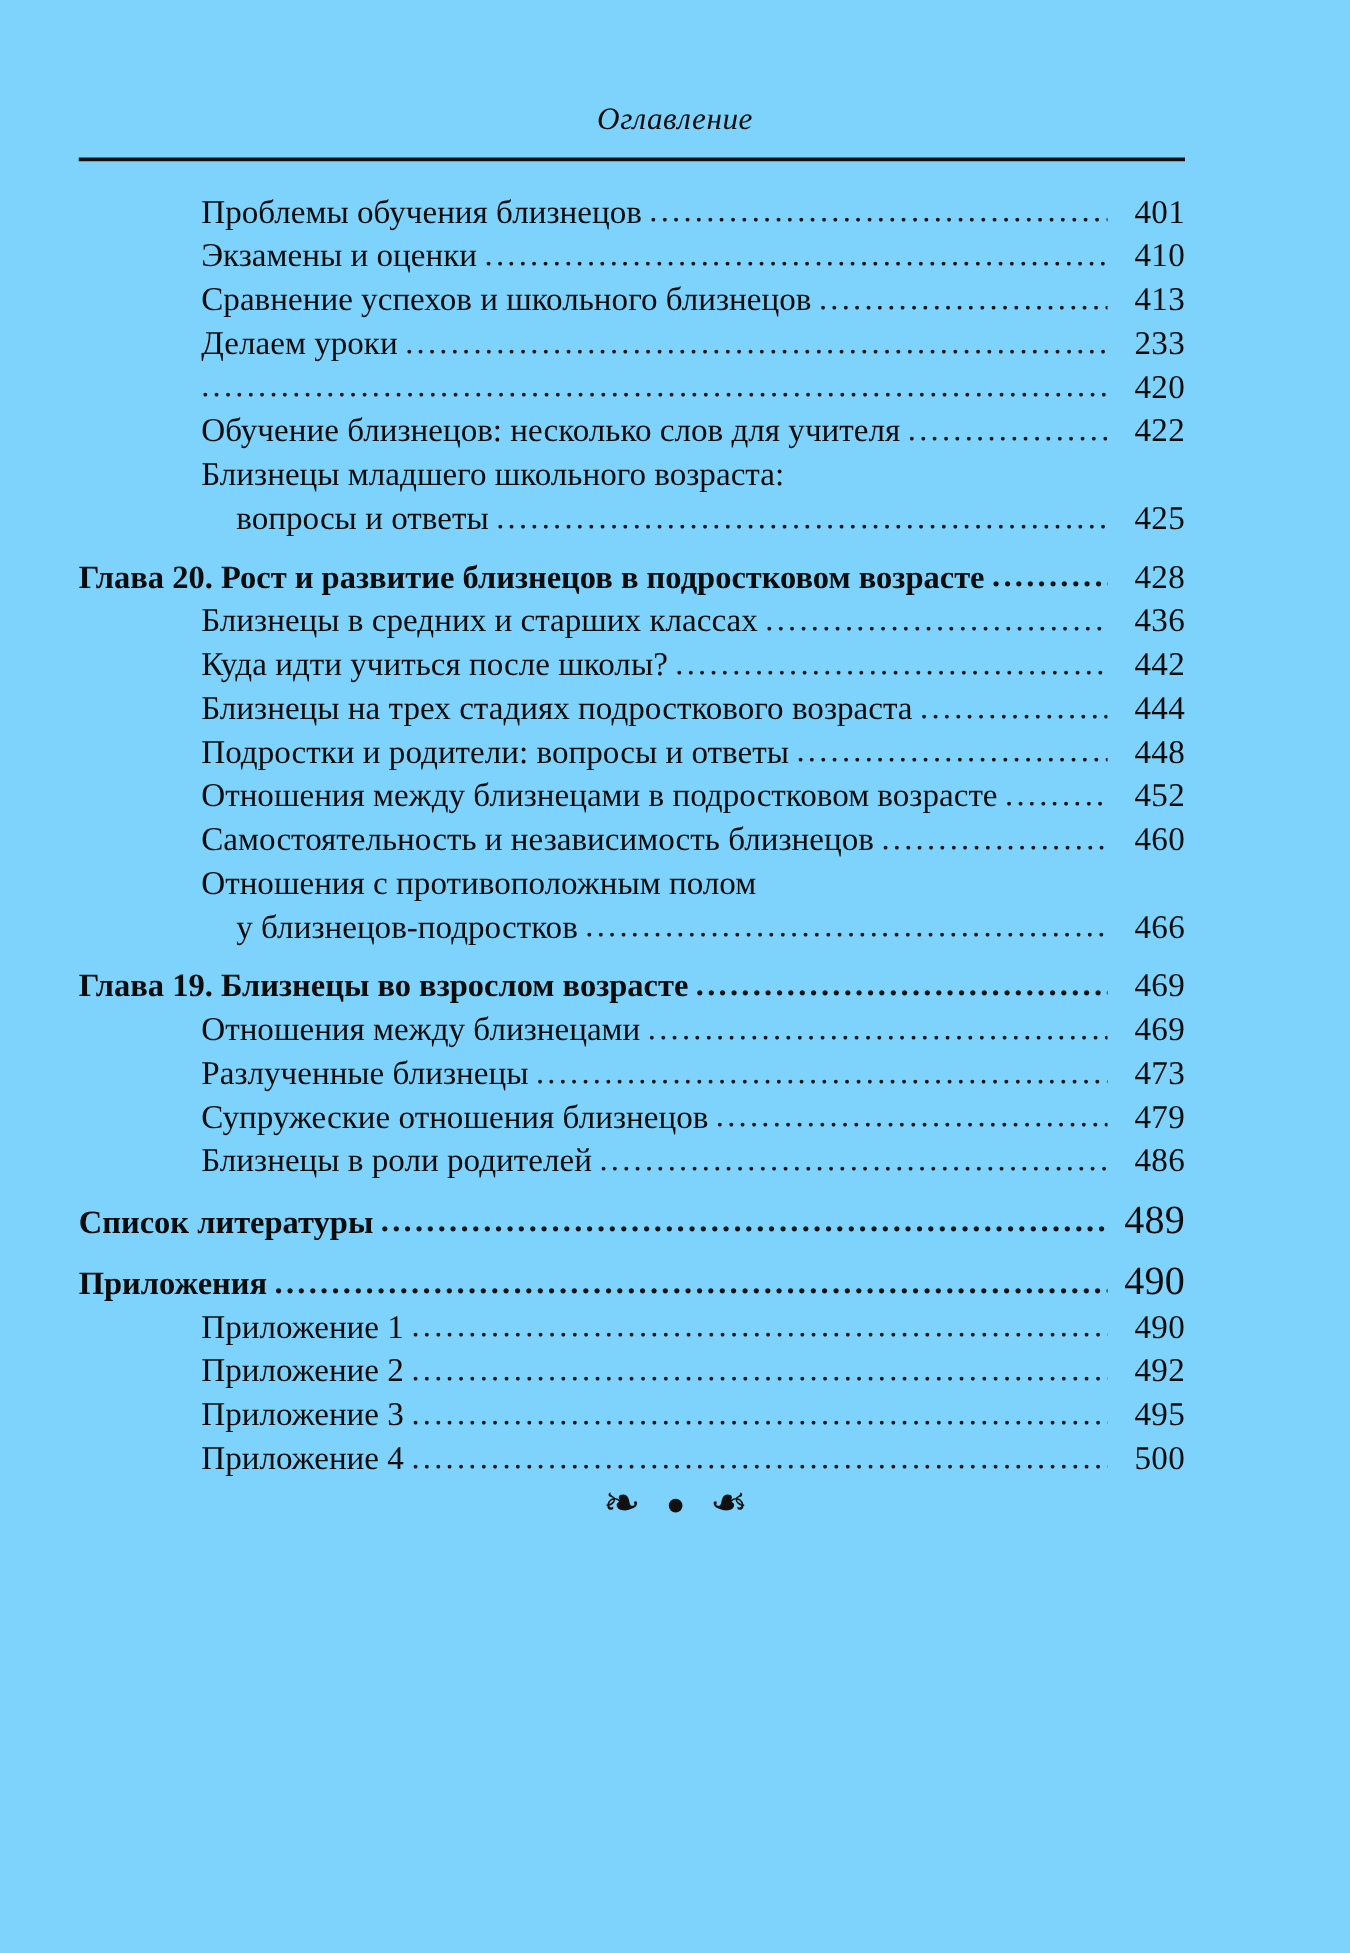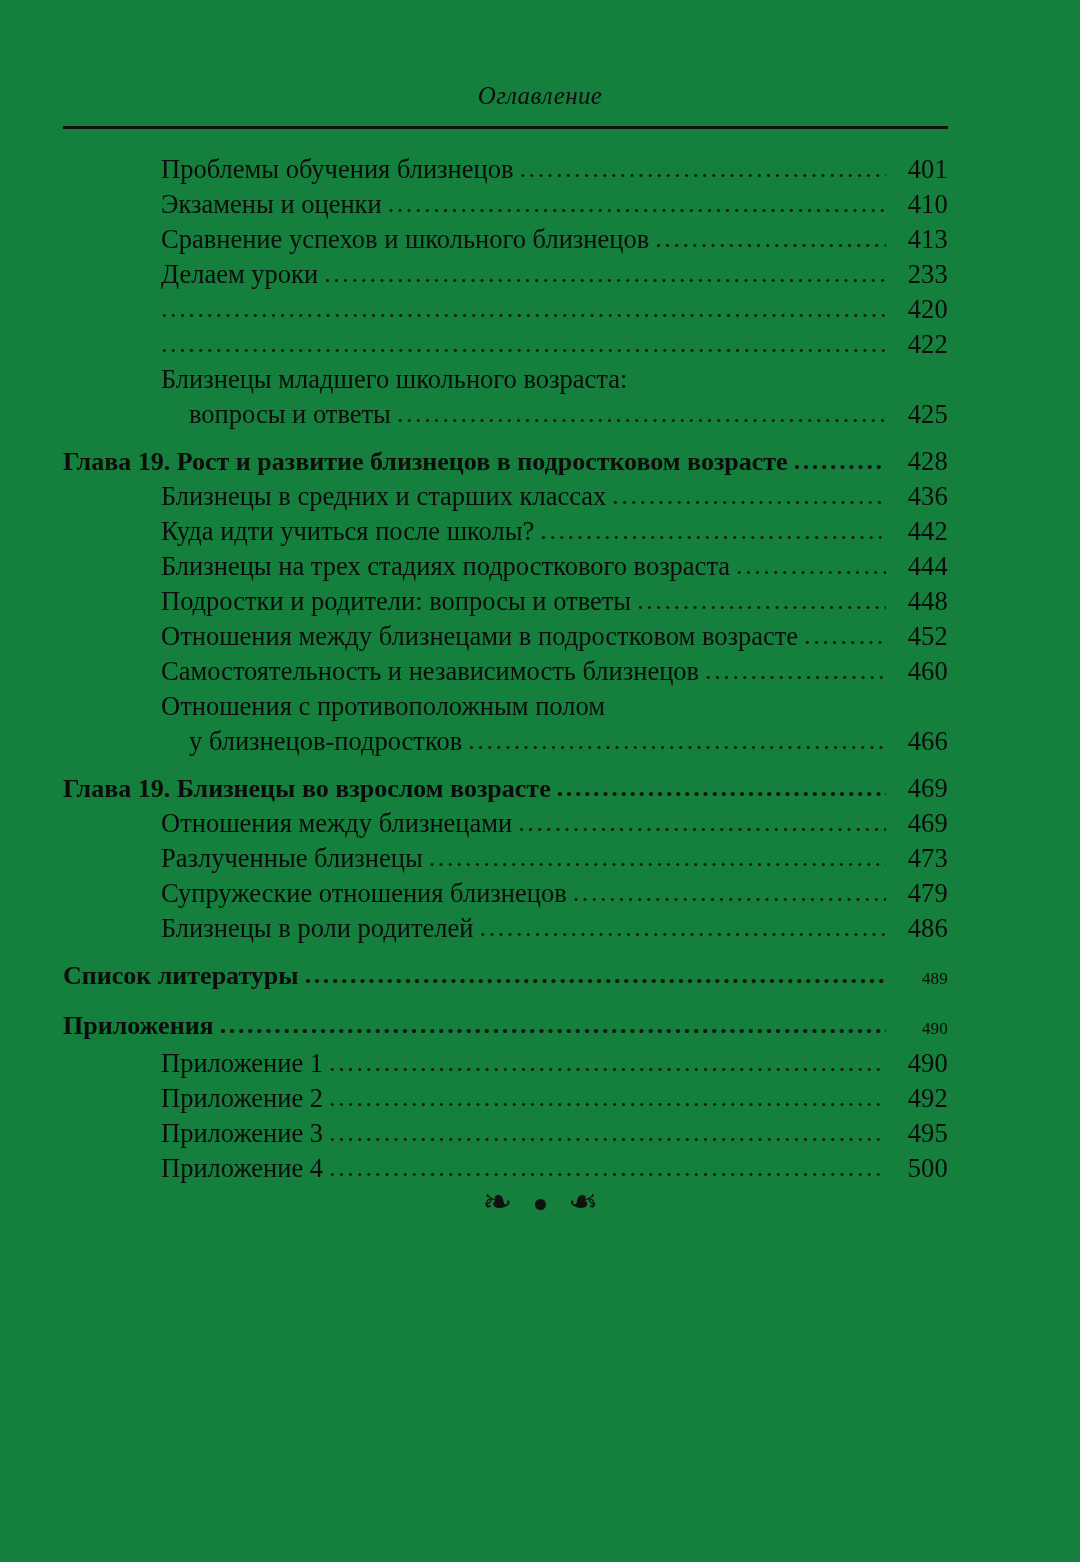--- a/index.html
+++ b/index.html
@@ -19,7 +19,7 @@
   .page {
     position: absolute;
     inset: 0;
-    background: #15803d;
+    background: #7dd3fc;
   }
 
   

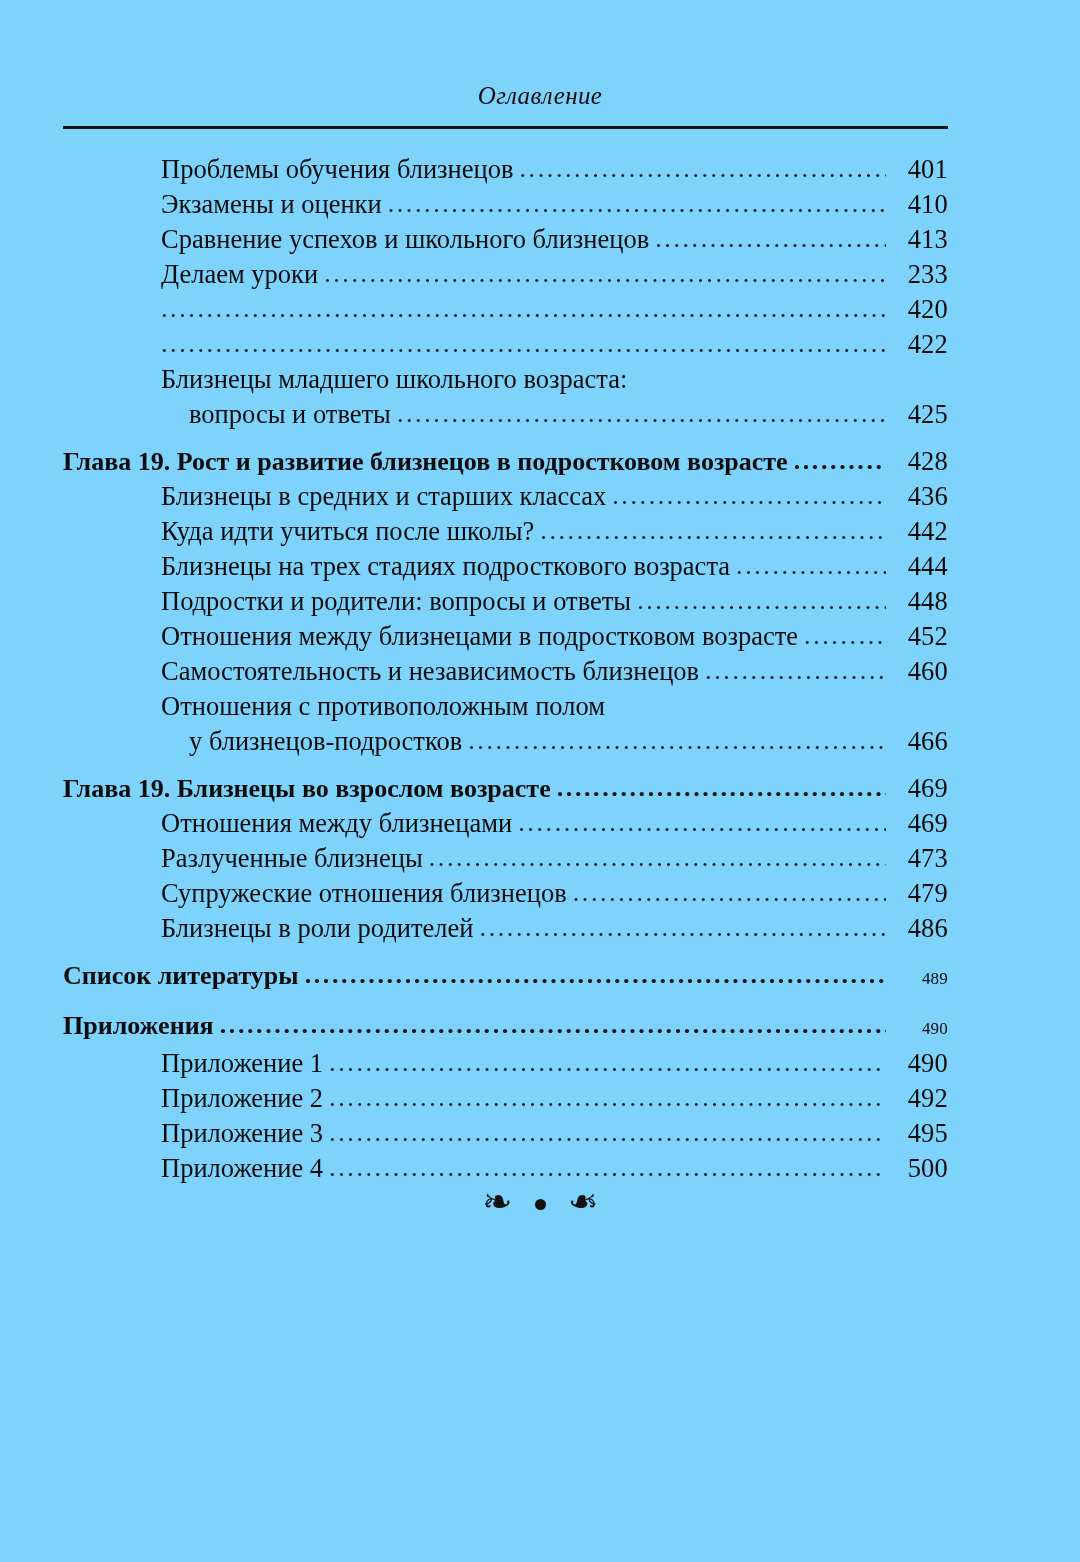--- a/index.html
+++ b/index.html
@@ -179,6 +179,7 @@
         <span class="page-no">420</span>
       </div>
       <div class="toc-line lvl-entry">
+        <span class="label">Обучение близнецов: несколько слов для учителя</span>
         <span class="leader">...............................................................................................................................................................</span>
         <span class="page-no">422</span>
       </div>

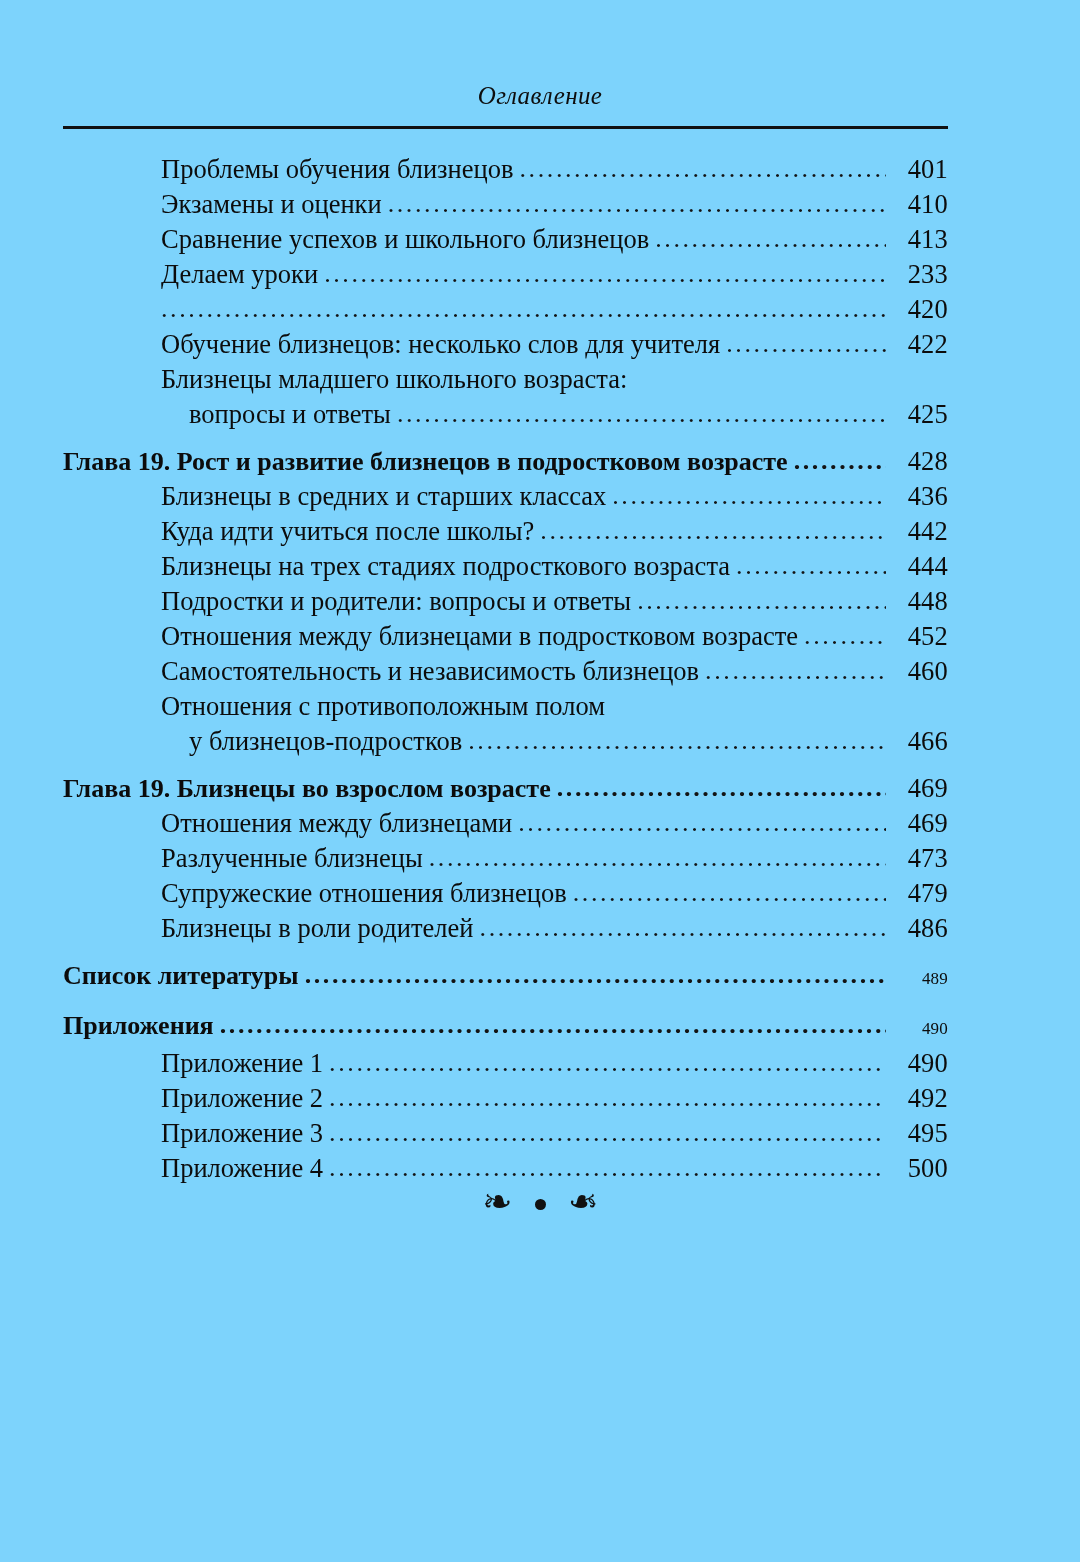--- a/index.html
+++ b/index.html
@@ -194,7 +194,7 @@
         <span class="page-no">425</span>
       </div>
       <div class="toc-line lvl-chapter">
-        <span class="label">Глава 19. Рост и развитие близнецов в подростковом возрасте</span>
+        <span class="label">Глава 20. Рост и развитие близнецов в подростковом возрасте</span>
         <span class="leader">...............................................................................................................................................................</span>
         <span class="page-no">428</span>
       </div>

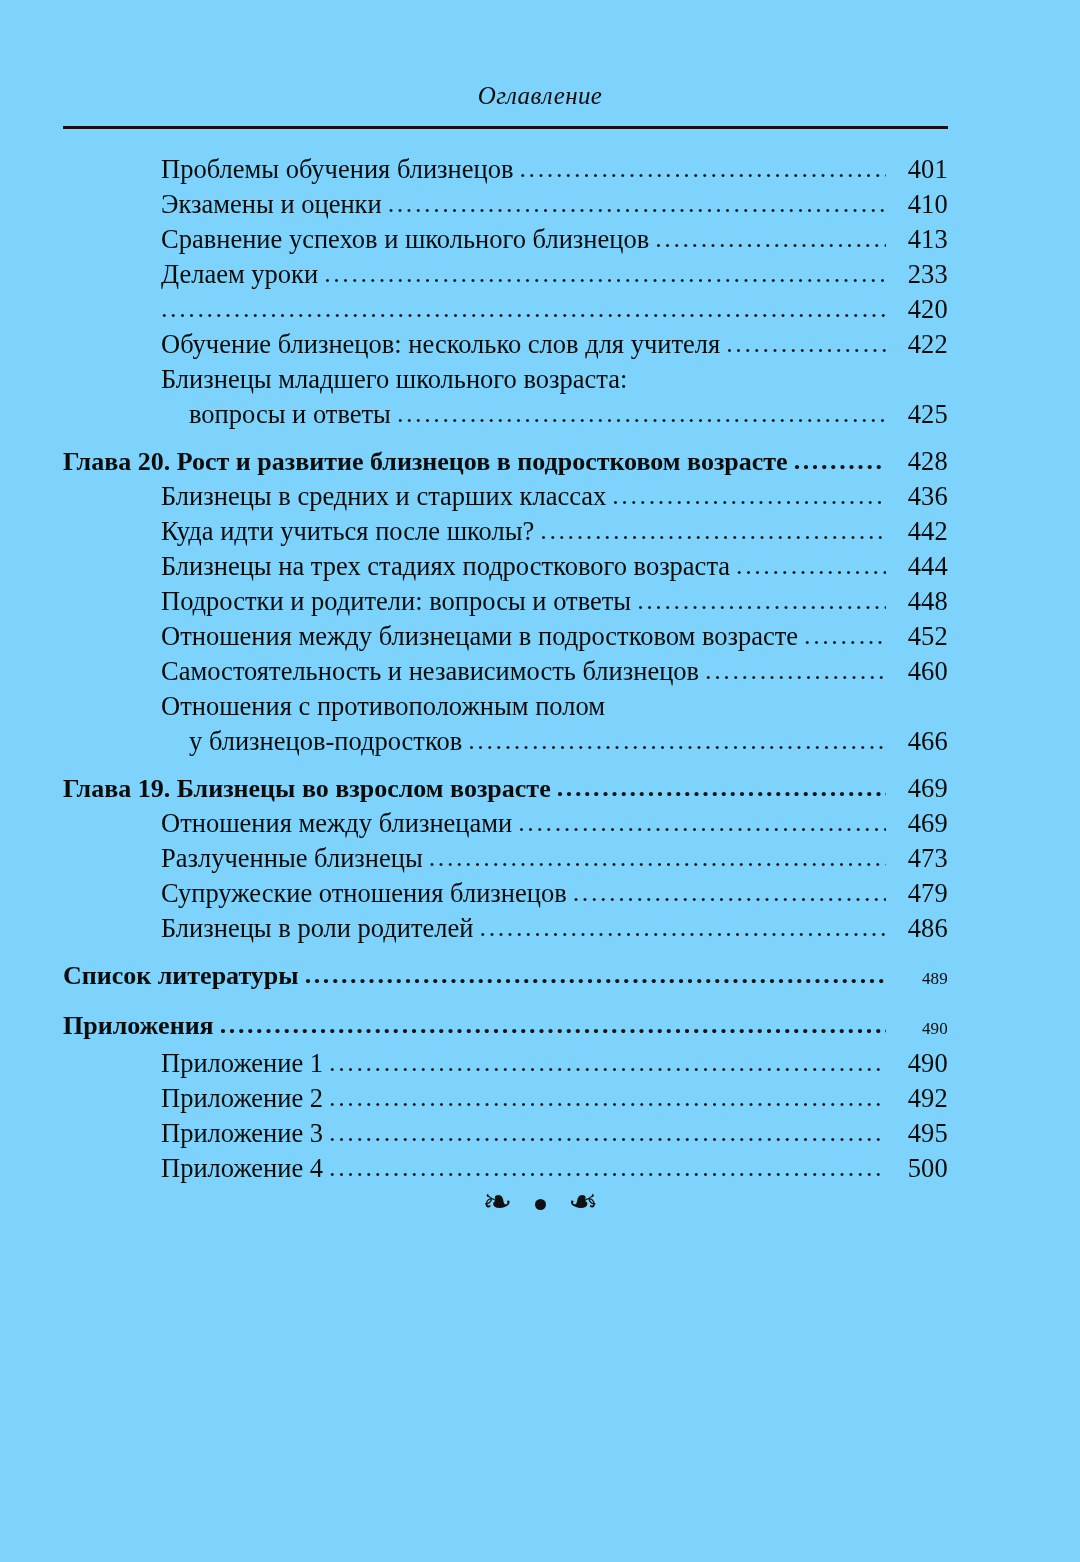--- a/index.html
+++ b/index.html
@@ -98,7 +98,7 @@
     font-size: 26px;
     justify-content: center;
   }
-  .lvl-section .page-no { font-weight: normal; font-size: 17px; }
+  .lvl-section .page-no { font-weight: normal; font-size: 32px; }
 
   .lvl-entry {
     padding-left: 98px;

